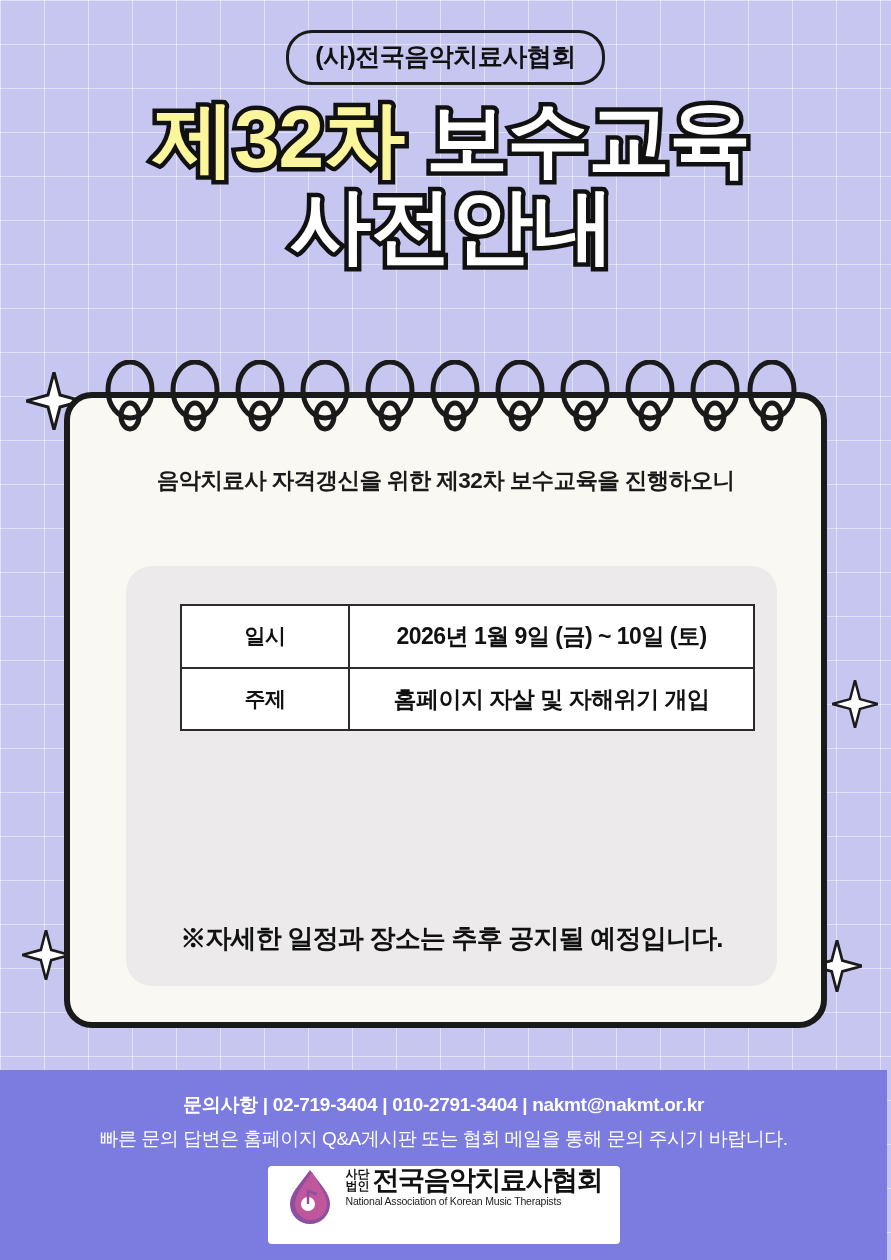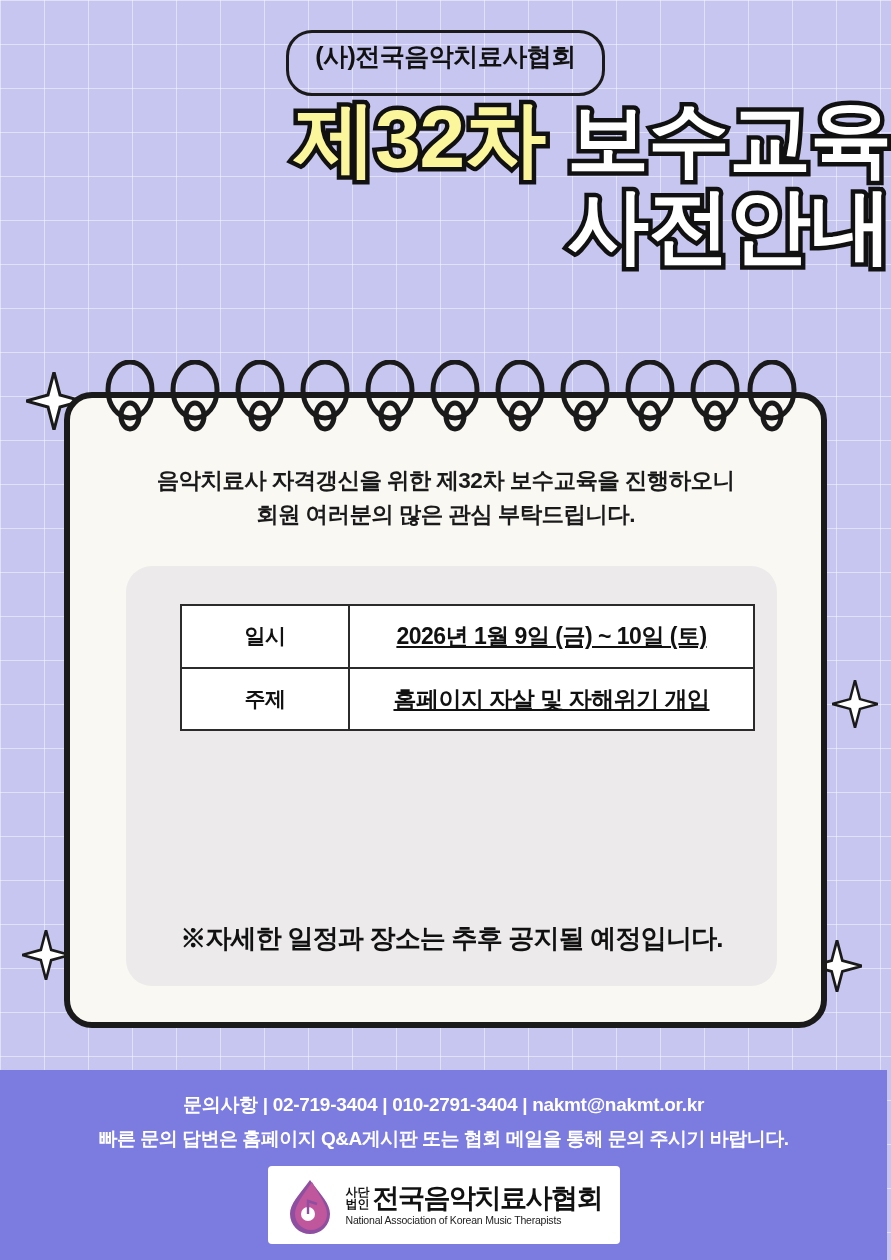--- a/index.html
+++ b/index.html
@@ -33,7 +33,7 @@
   .badge {
     border: 3px solid #1a1a1a;
     border-radius: 26px;
-    padding: 7px 26px 20px;
+    padding: 7px 26px 9px;
     font-size: 25px;
     font-weight: bold;
     color: #111;

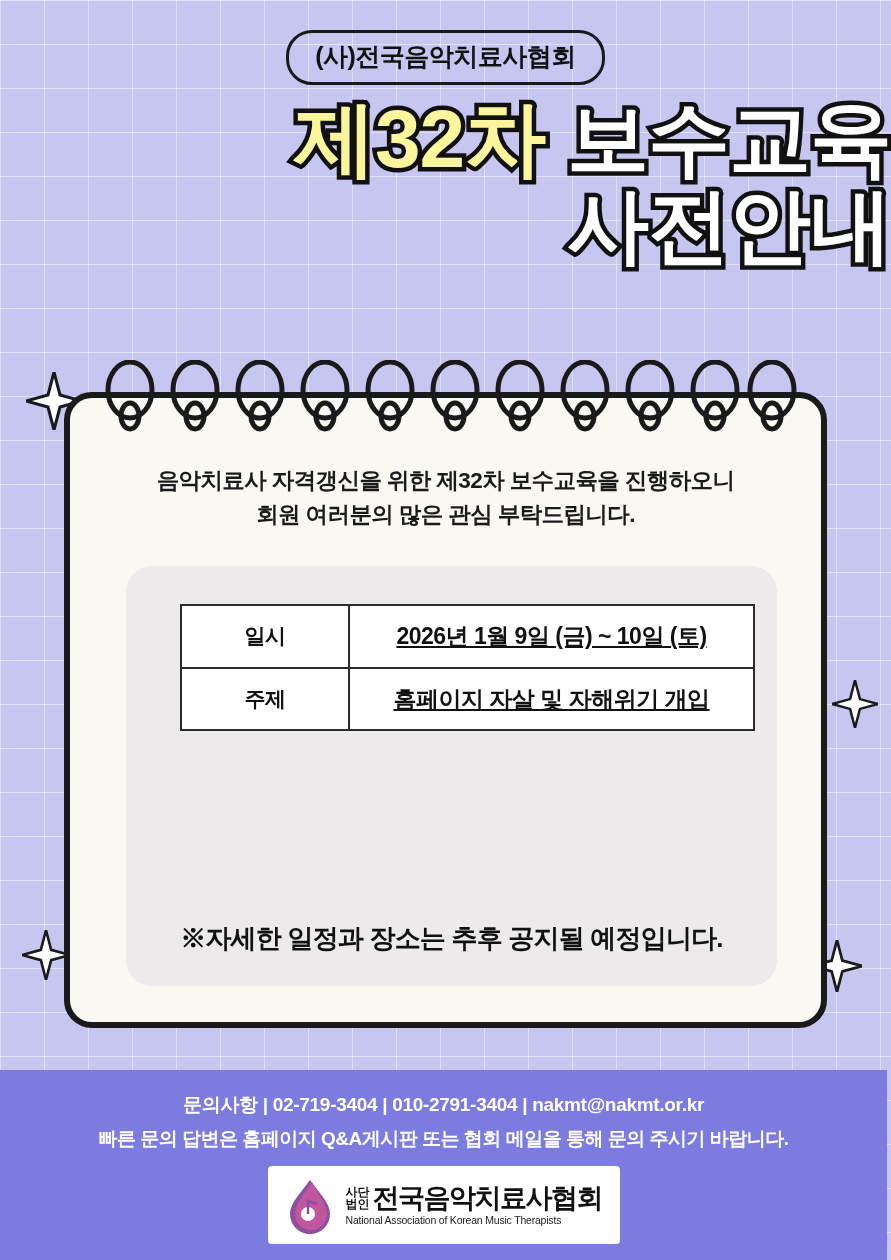--- a/index.html
+++ b/index.html
@@ -45,7 +45,7 @@
   .title-block {
     position: absolute;
     top: 96px; left: 12px; right: 0;
-    text-align: right;
+    text-align: center;
     line-height: 1.06;
   }
   .title-line {

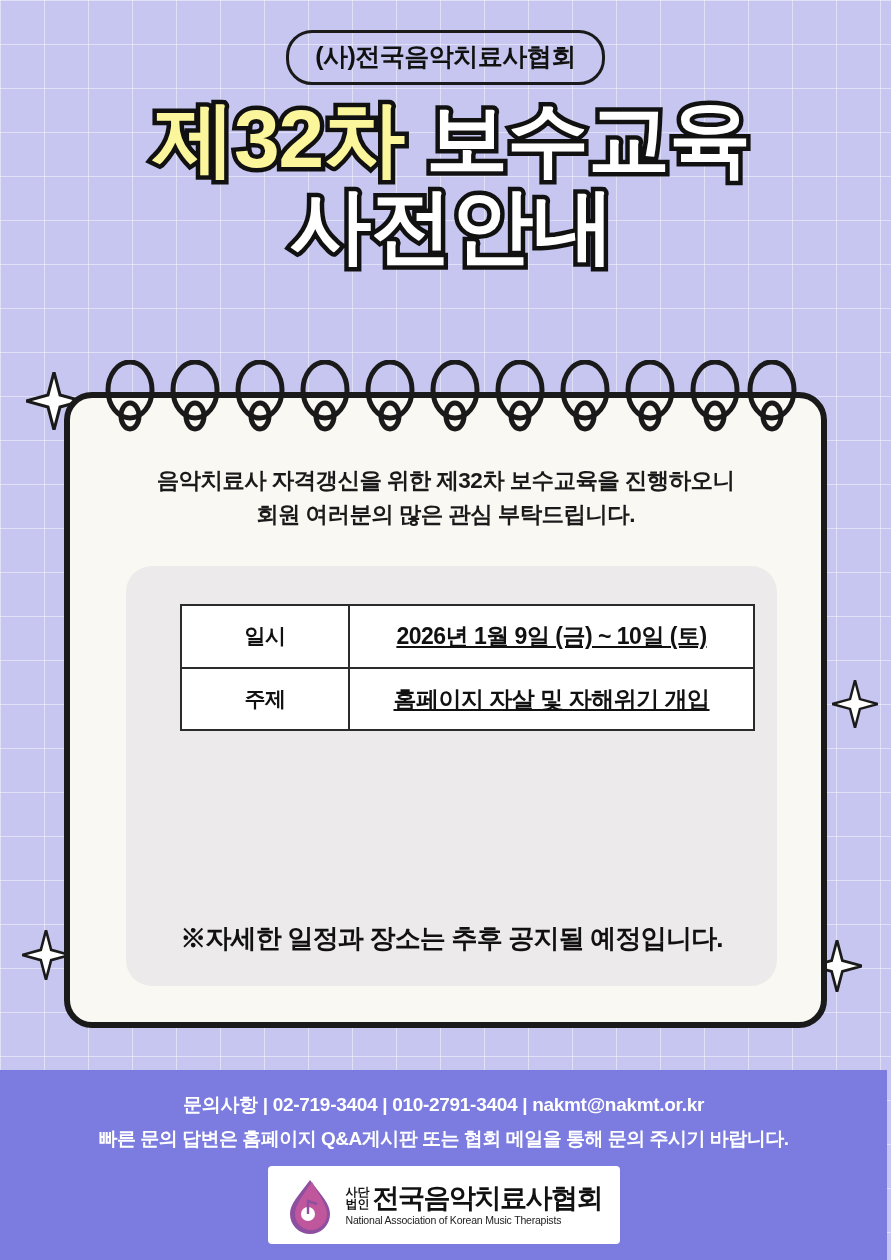--- a/index.html
+++ b/index.html
@@ -243,7 +243,6 @@
 
     <div class="intro">
       <div>음악치료사 자격갱신을 위한 제32차 보수교육을 진행하오니</div>
-      <div>회원 여러분의 많은 관심 부탁드립니다.</div>
     </div>
 
     <div class="panel">

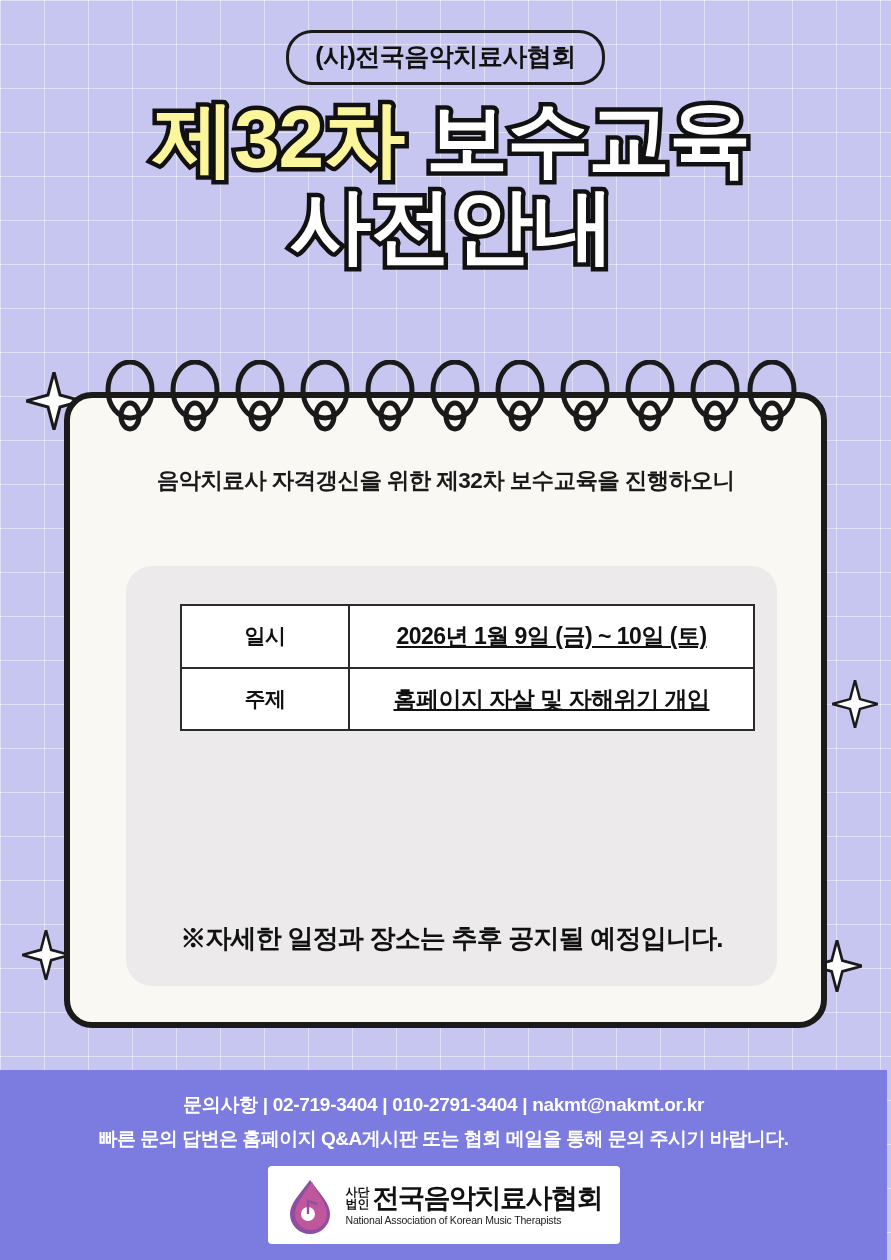--- a/index.html
+++ b/index.html
@@ -120,7 +120,7 @@
     letter-spacing: -0.5px;
   }
   td.lbl { width: 168px; font-size: 21px; padding: 14px 4px; }
-  td.val { font-size: 23px; padding: 14px 8px; line-height: 1.42; text-decoration: underline; }
+  td.val { font-size: 23px; padding: 14px 8px; line-height: 1.42; }
 
   .note {
     position: absolute;

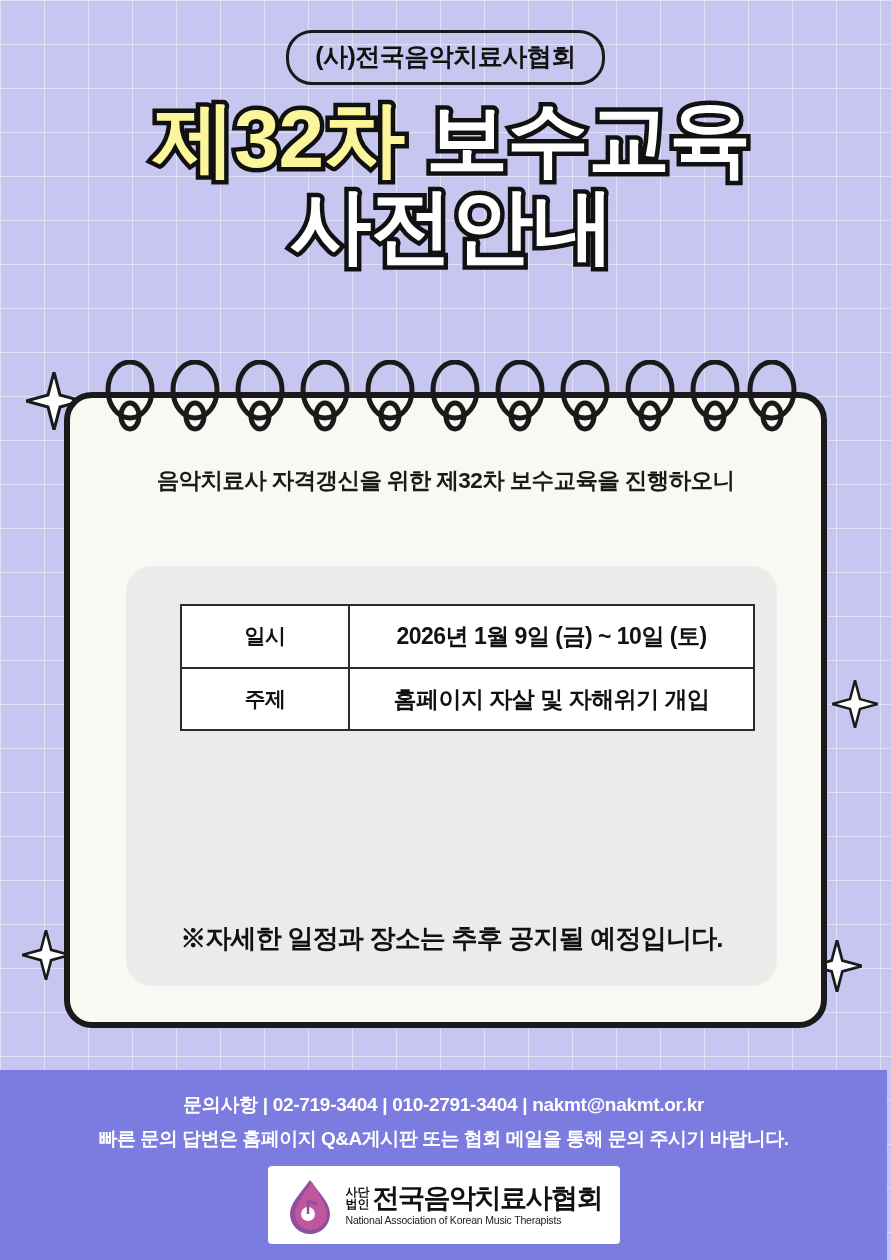--- a/index.html
+++ b/index.html
@@ -146,7 +146,7 @@
     padding-top: 22px;
   }
   .footer .line1 { font-size: 19px; font-weight: 700; letter-spacing: -0.3px; }
-  .footer .line2 { font-size: 19px; font-weight: 700; margin-top: 8px; letter-spacing: -0.5px; }
+  .footer .line2 { font-size: 19px; font-weight: 400; margin-top: 8px; letter-spacing: -0.5px; }
 
   .logo-box {
     margin: 14px auto 0;

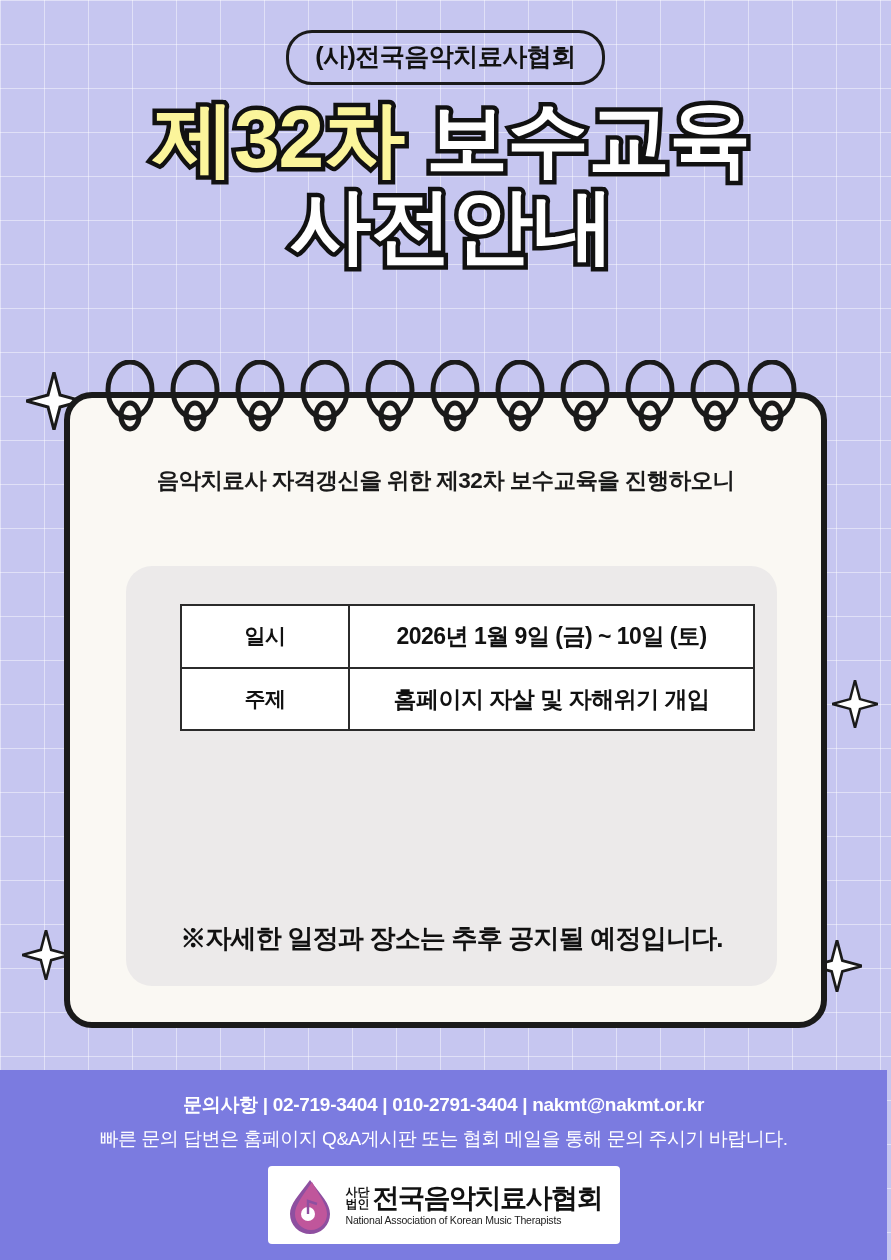--- a/index.html
+++ b/index.html
@@ -155,7 +155,7 @@
     background: #ffffff;
     border-radius: 4px;
     display: flex;
-    align-items: center;
+    align-items: flex-start;
     justify-content: flex-start;
     padding-left: 14px;
     gap: 8px;

